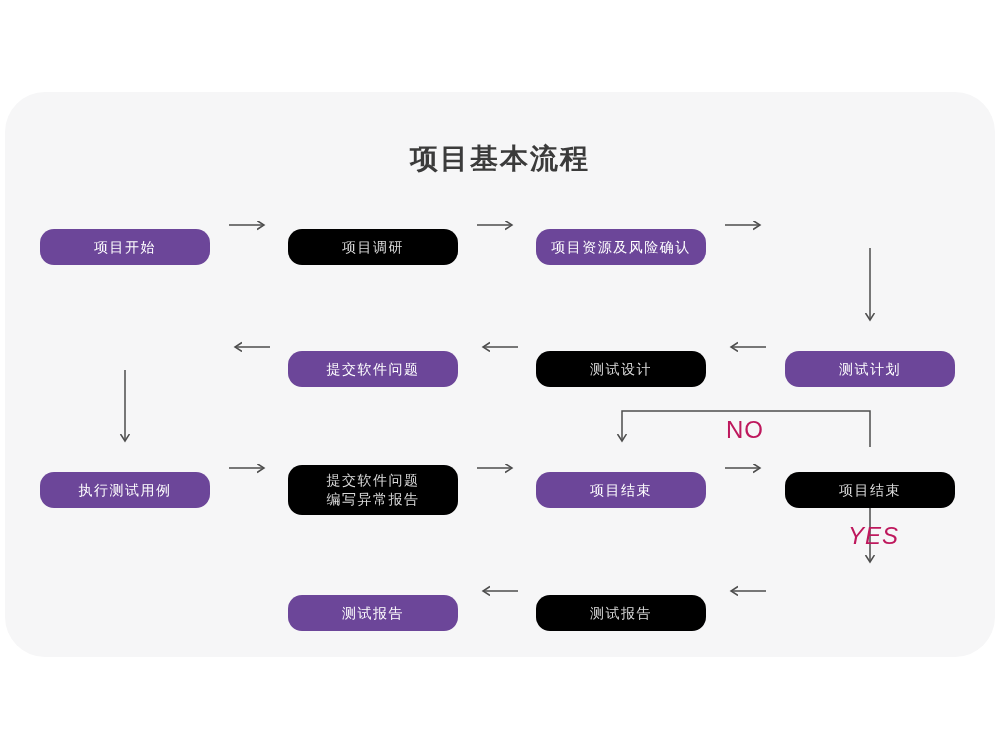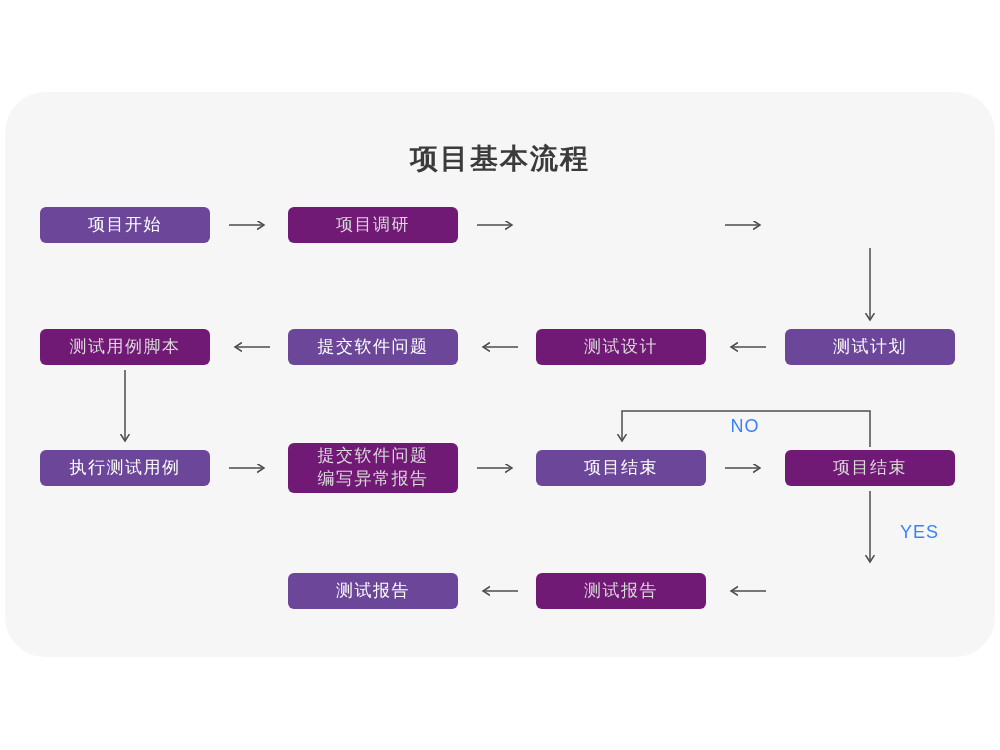--- a/index.html
+++ b/index.html
@@ -31,14 +31,15 @@
   .node{
     position:absolute;
     width:170px;height:36px;
-    border-radius:6px;
+    border-radius:14px;
     display:flex;align-items:center;justify-content:center;
-    font-size:17px;
+    font-size:14px;
     letter-spacing:1.5px;
     text-align:center;
     white-space:pre-line;
     line-height:1.35;
     box-sizing:border-box;
+    margin-top:22px;
   }
   .node.purple{background:#6C4699;color:#FFFFFF;}
   .node.gray{background:#701a75;color:#DADADA;}

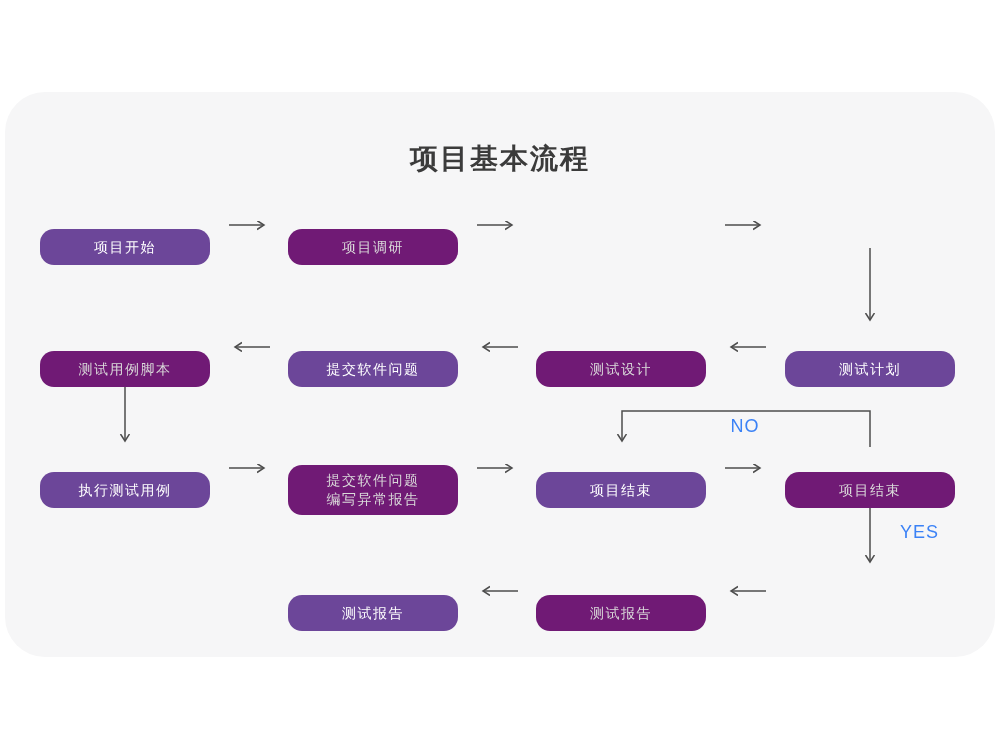--- a/index.html
+++ b/index.html
@@ -42,7 +42,7 @@
     margin-top:22px;
   }
   .node.purple{background:#6C4699;color:#FFFFFF;}
-  .node.gray{background:#701a75;color:#DADADA;}
+  .node.gray{background:#000000;color:#DADADA;}
   .node.tall{height:50px;}
   .edge-label{
     position:absolute;

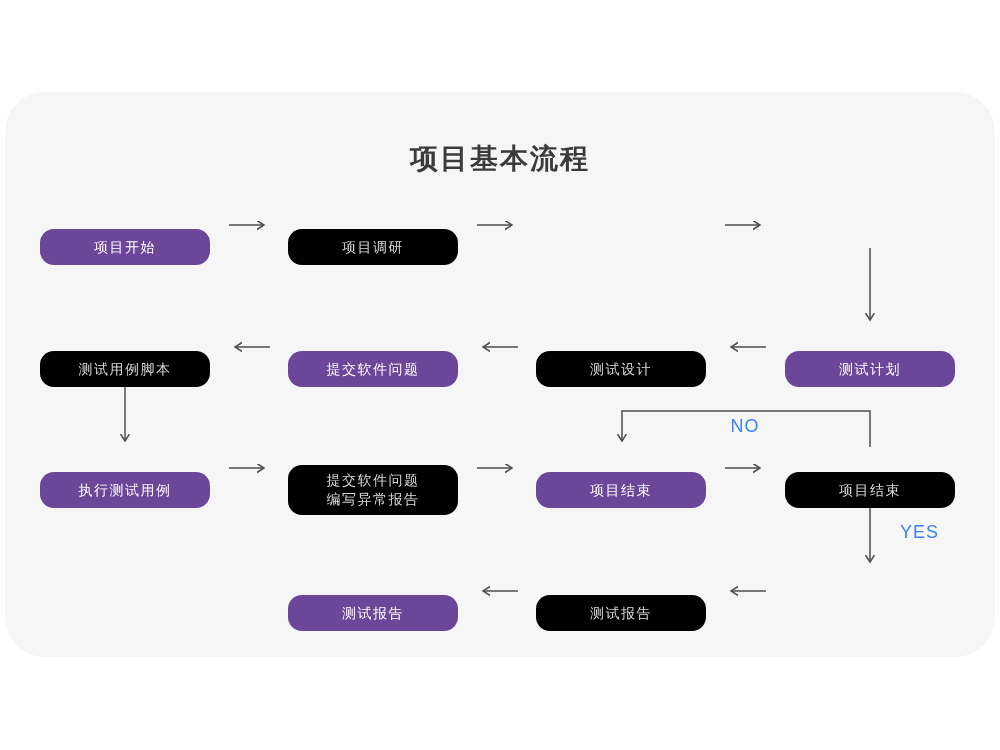--- a/index.html
+++ b/index.html
@@ -100,6 +100,7 @@
 
   <div class="node purple" style="left:40px;top:207px">项目开始</div>
   <div class="node gray" style="left:288px;top:207px">项目调研</div>
+  <div class="node purple" style="left:536px;top:207px">项目资源及风险确认</div>
 
   <div class="node gray" style="left:40px;top:329px">测试用例脚本</div>
   <div class="node purple" style="left:288px;top:329px">提交软件问题</div>

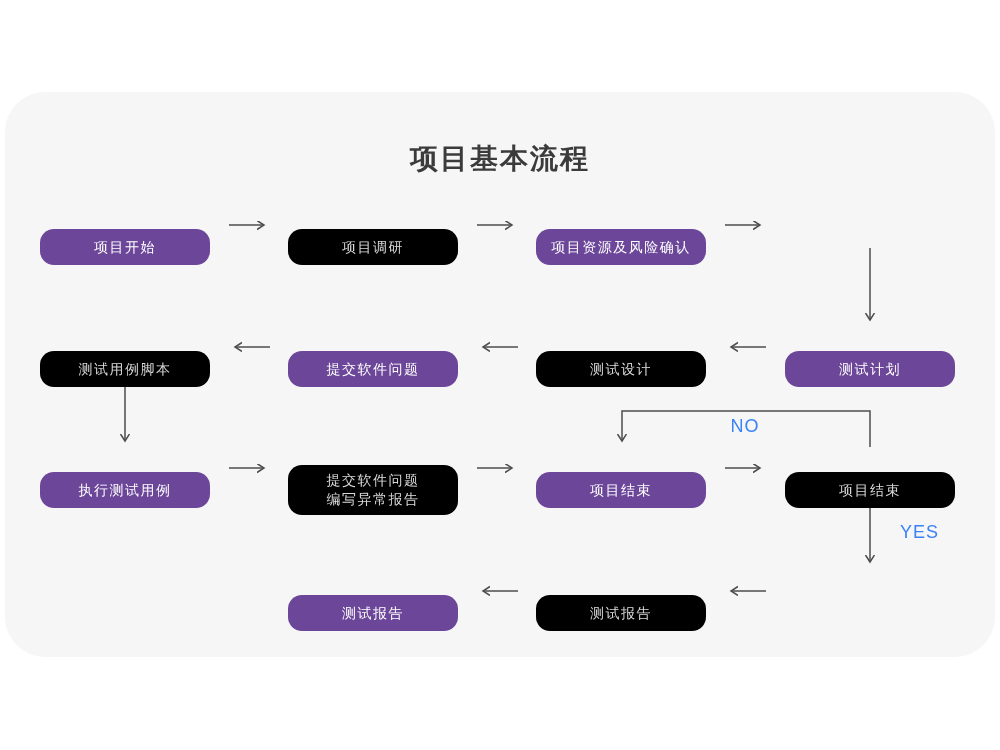--- a/index.html
+++ b/index.html
@@ -102,7 +102,6 @@
   <div class="node gray" style="left:288px;top:207px">项目调研</div>
   <div class="node purple" style="left:536px;top:207px">项目资源及风险确认</div>
 
-  <div class="node gray" style="left:40px;top:329px">测试用例脚本</div>
   <div class="node purple" style="left:288px;top:329px">提交软件问题</div>
   <div class="node gray" style="left:536px;top:329px">测试设计</div>
   <div class="node purple" style="left:785px;top:329px">测试计划</div>

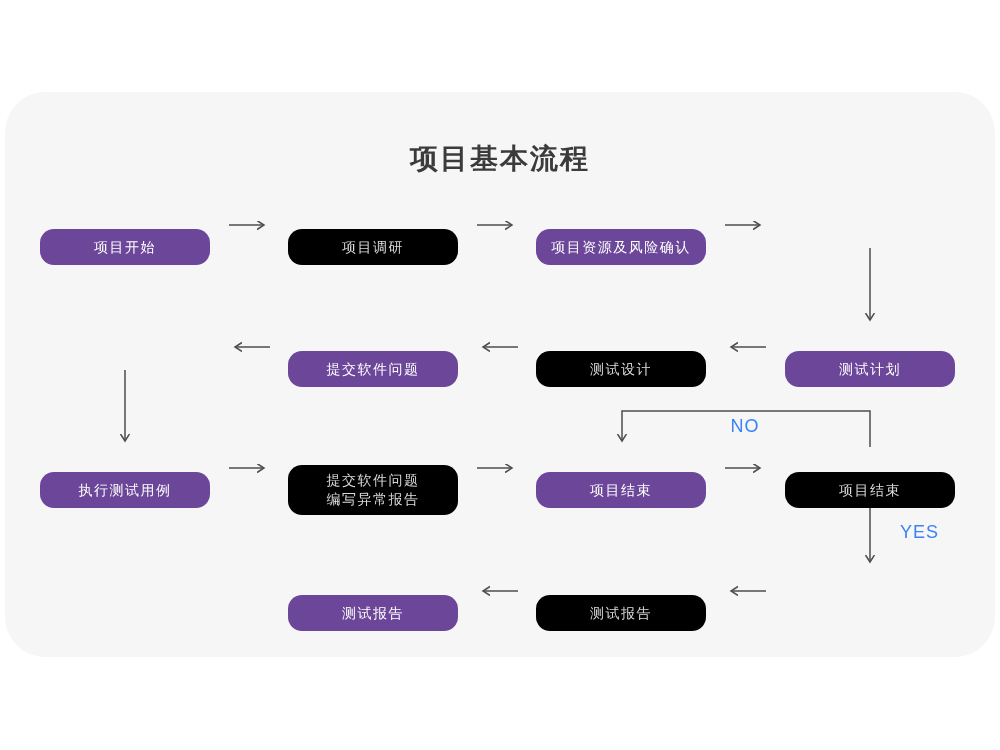--- a/index.html
+++ b/index.html
@@ -46,8 +46,8 @@
   .node.tall{height:50px;}
   .edge-label{
     position:absolute;
-    color:#3b82f6;
-    font-size:18px;
+    color:#be185d;
+    font-size:24px;
     letter-spacing:1px;
   }
   .edge-label.no{left:715px;top:416px;width:60px;text-align:center;}

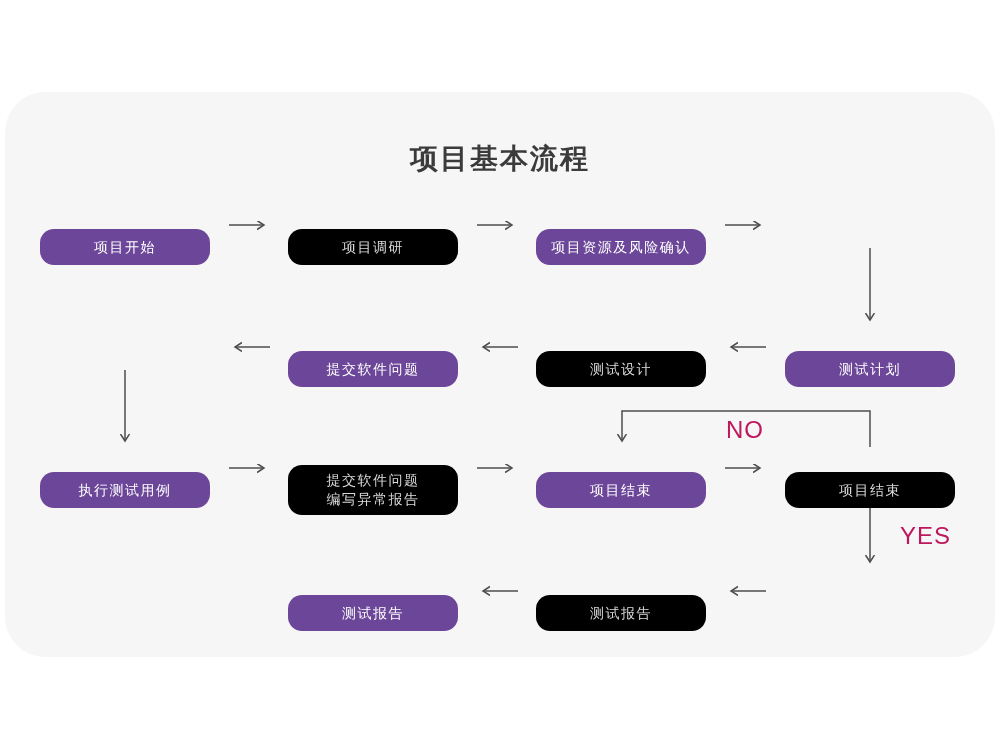--- a/index.html
+++ b/index.html
@@ -51,7 +51,7 @@
     letter-spacing:1px;
   }
   .edge-label.no{left:715px;top:416px;width:60px;text-align:center;}
-  .edge-label.yes{left:900px;top:522px;}
+  .edge-label.yes{left:848px;top:522px;font-style:italic;}
 </style>
 </head>
 <body>

